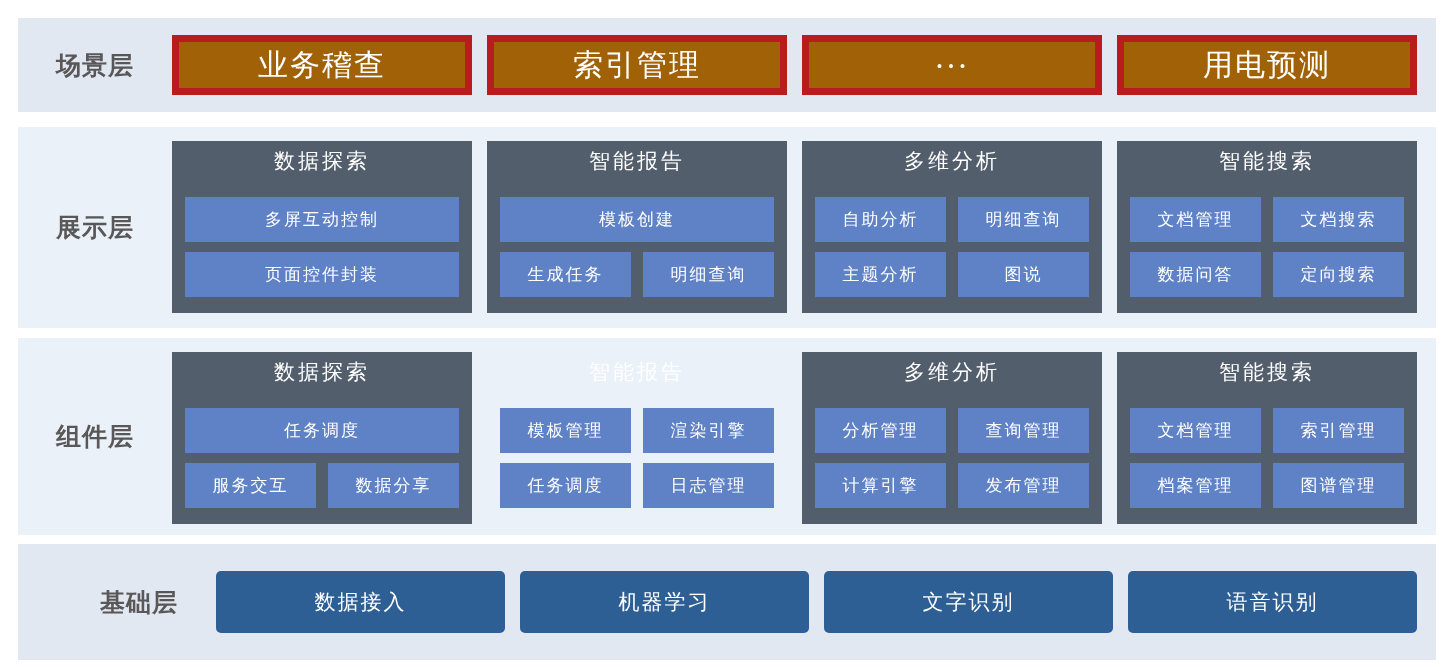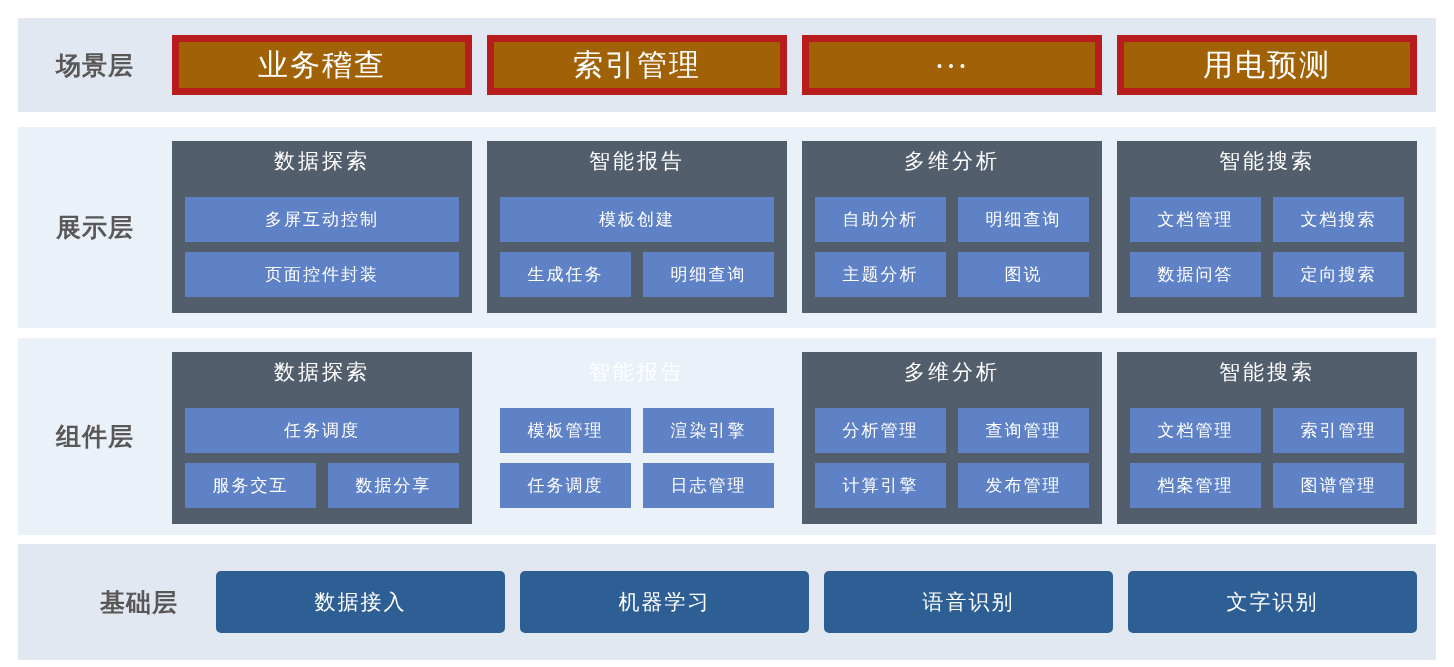--- a/index.html
+++ b/index.html
@@ -252,8 +252,8 @@
     <div class="cols">
       <div class="big-btn navy">数据接入</div>
       <div class="big-btn navy">机器学习</div>
+      <div class="big-btn navy">文字识别</div>
       <div class="big-btn navy">语音识别</div>
-      <div class="big-btn navy">文字识别</div>
     </div>
   </section>
 

